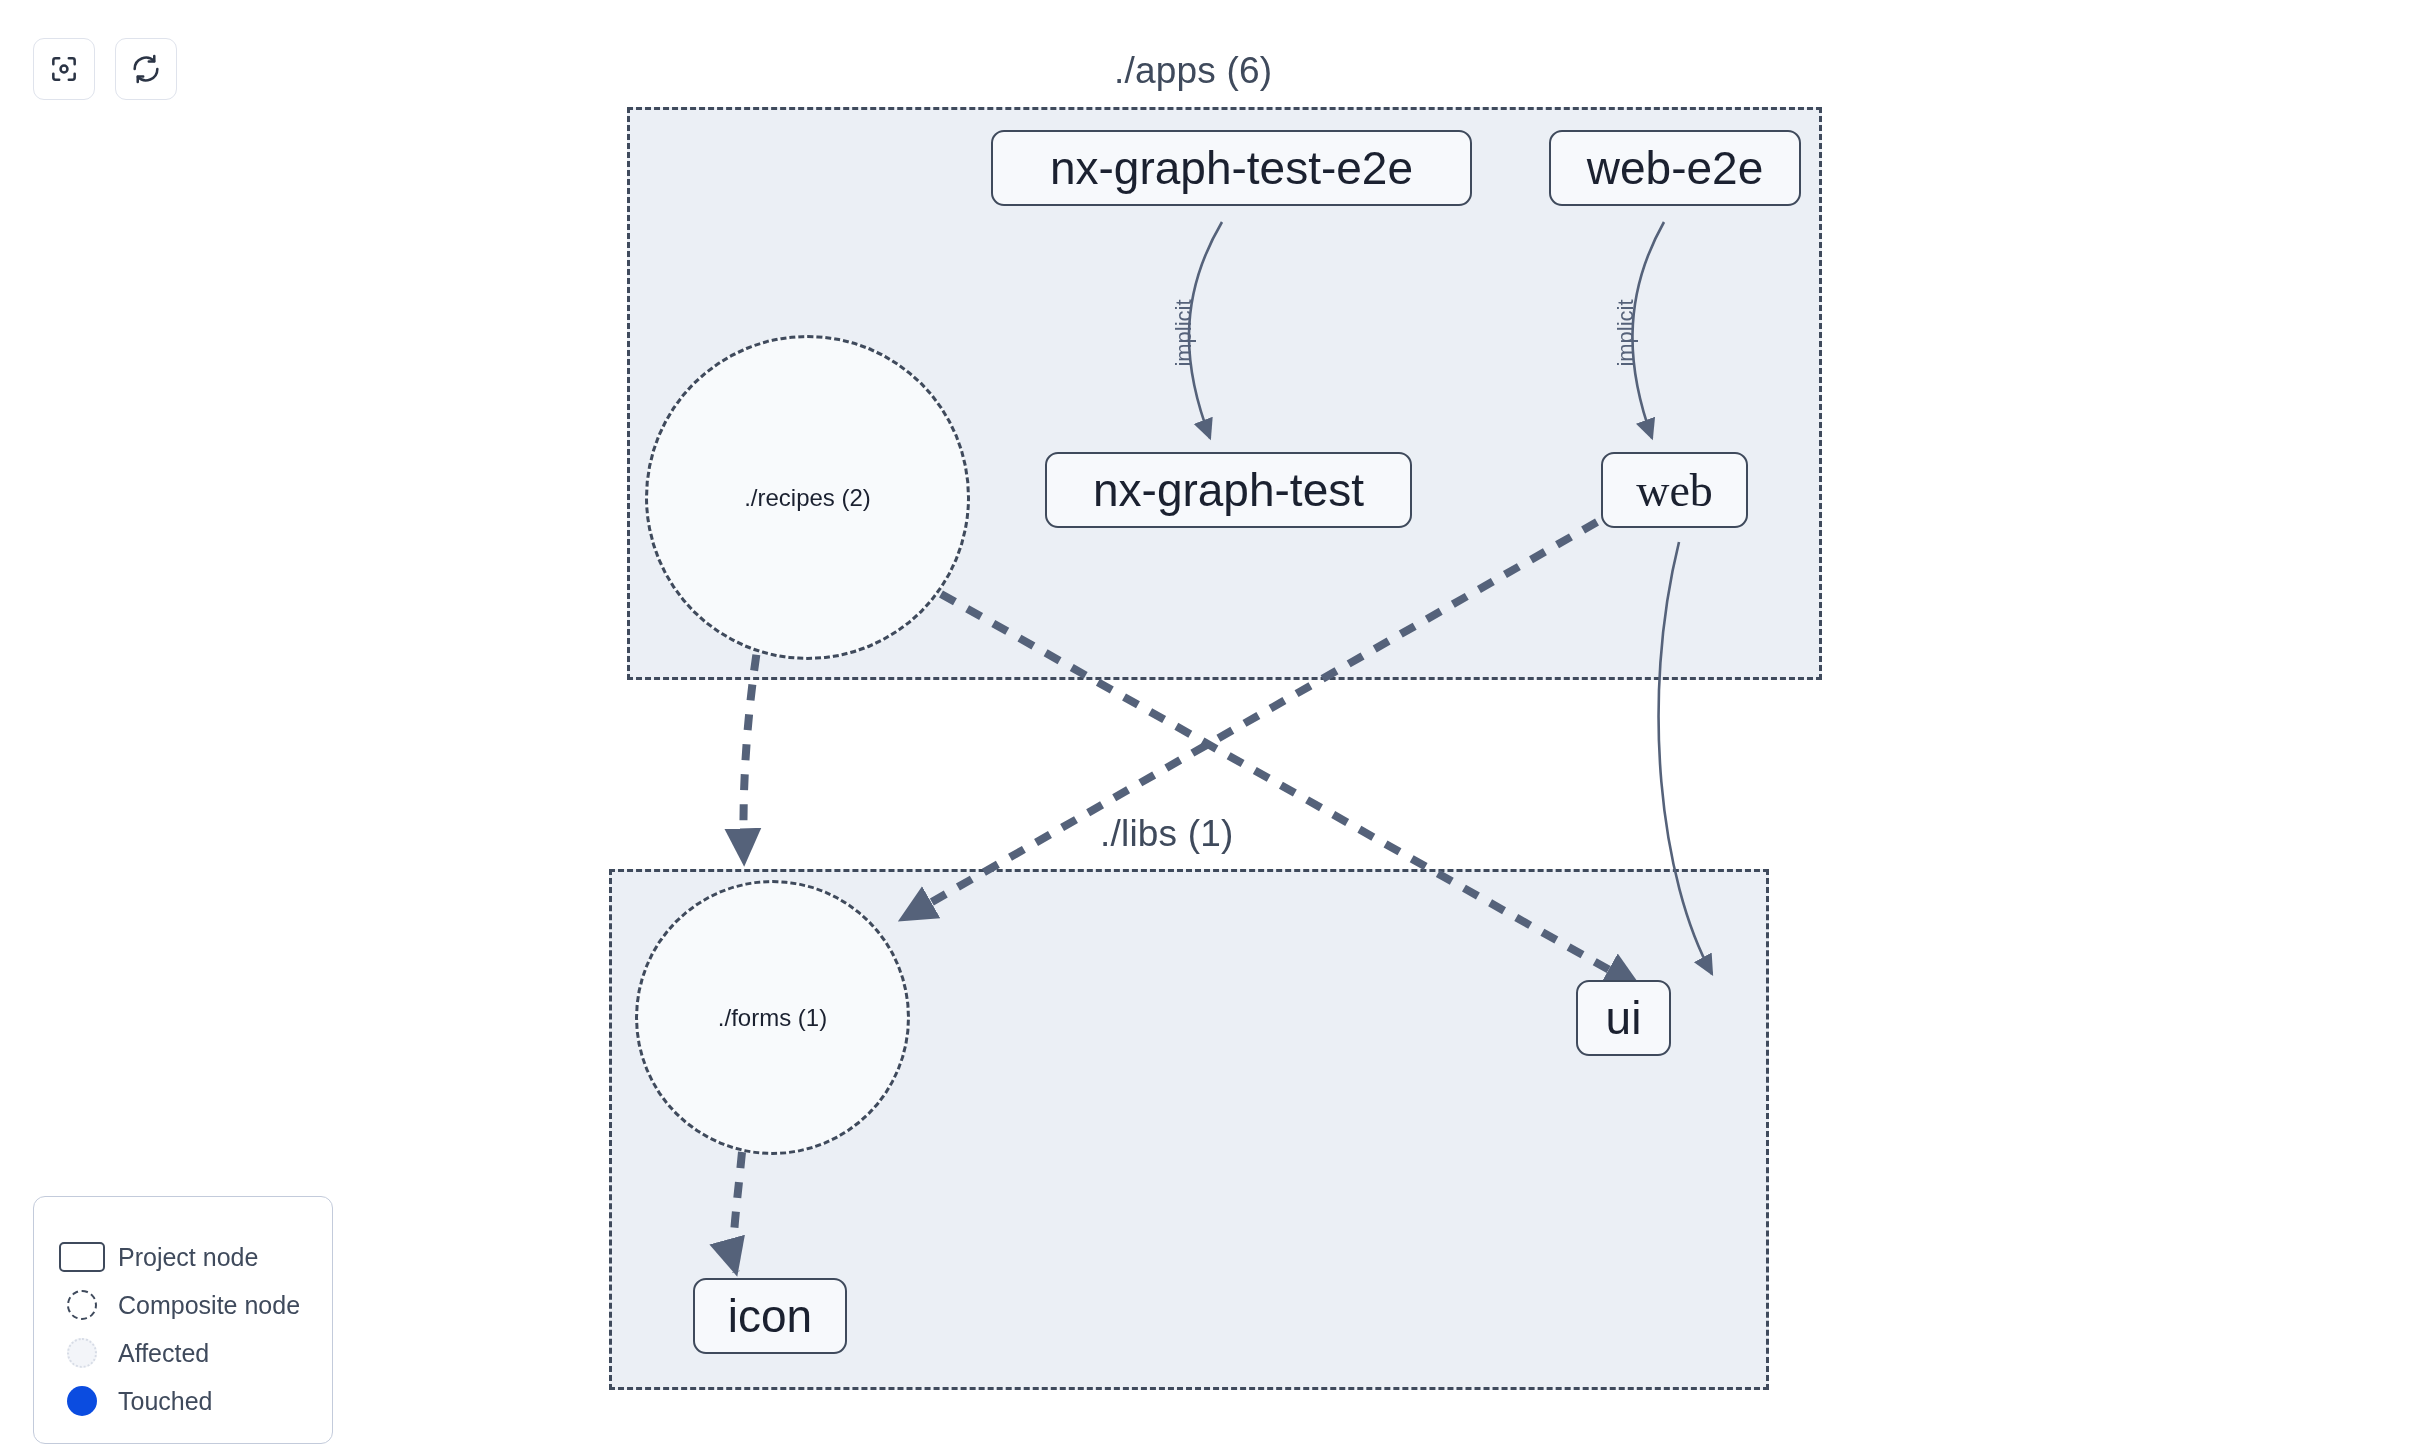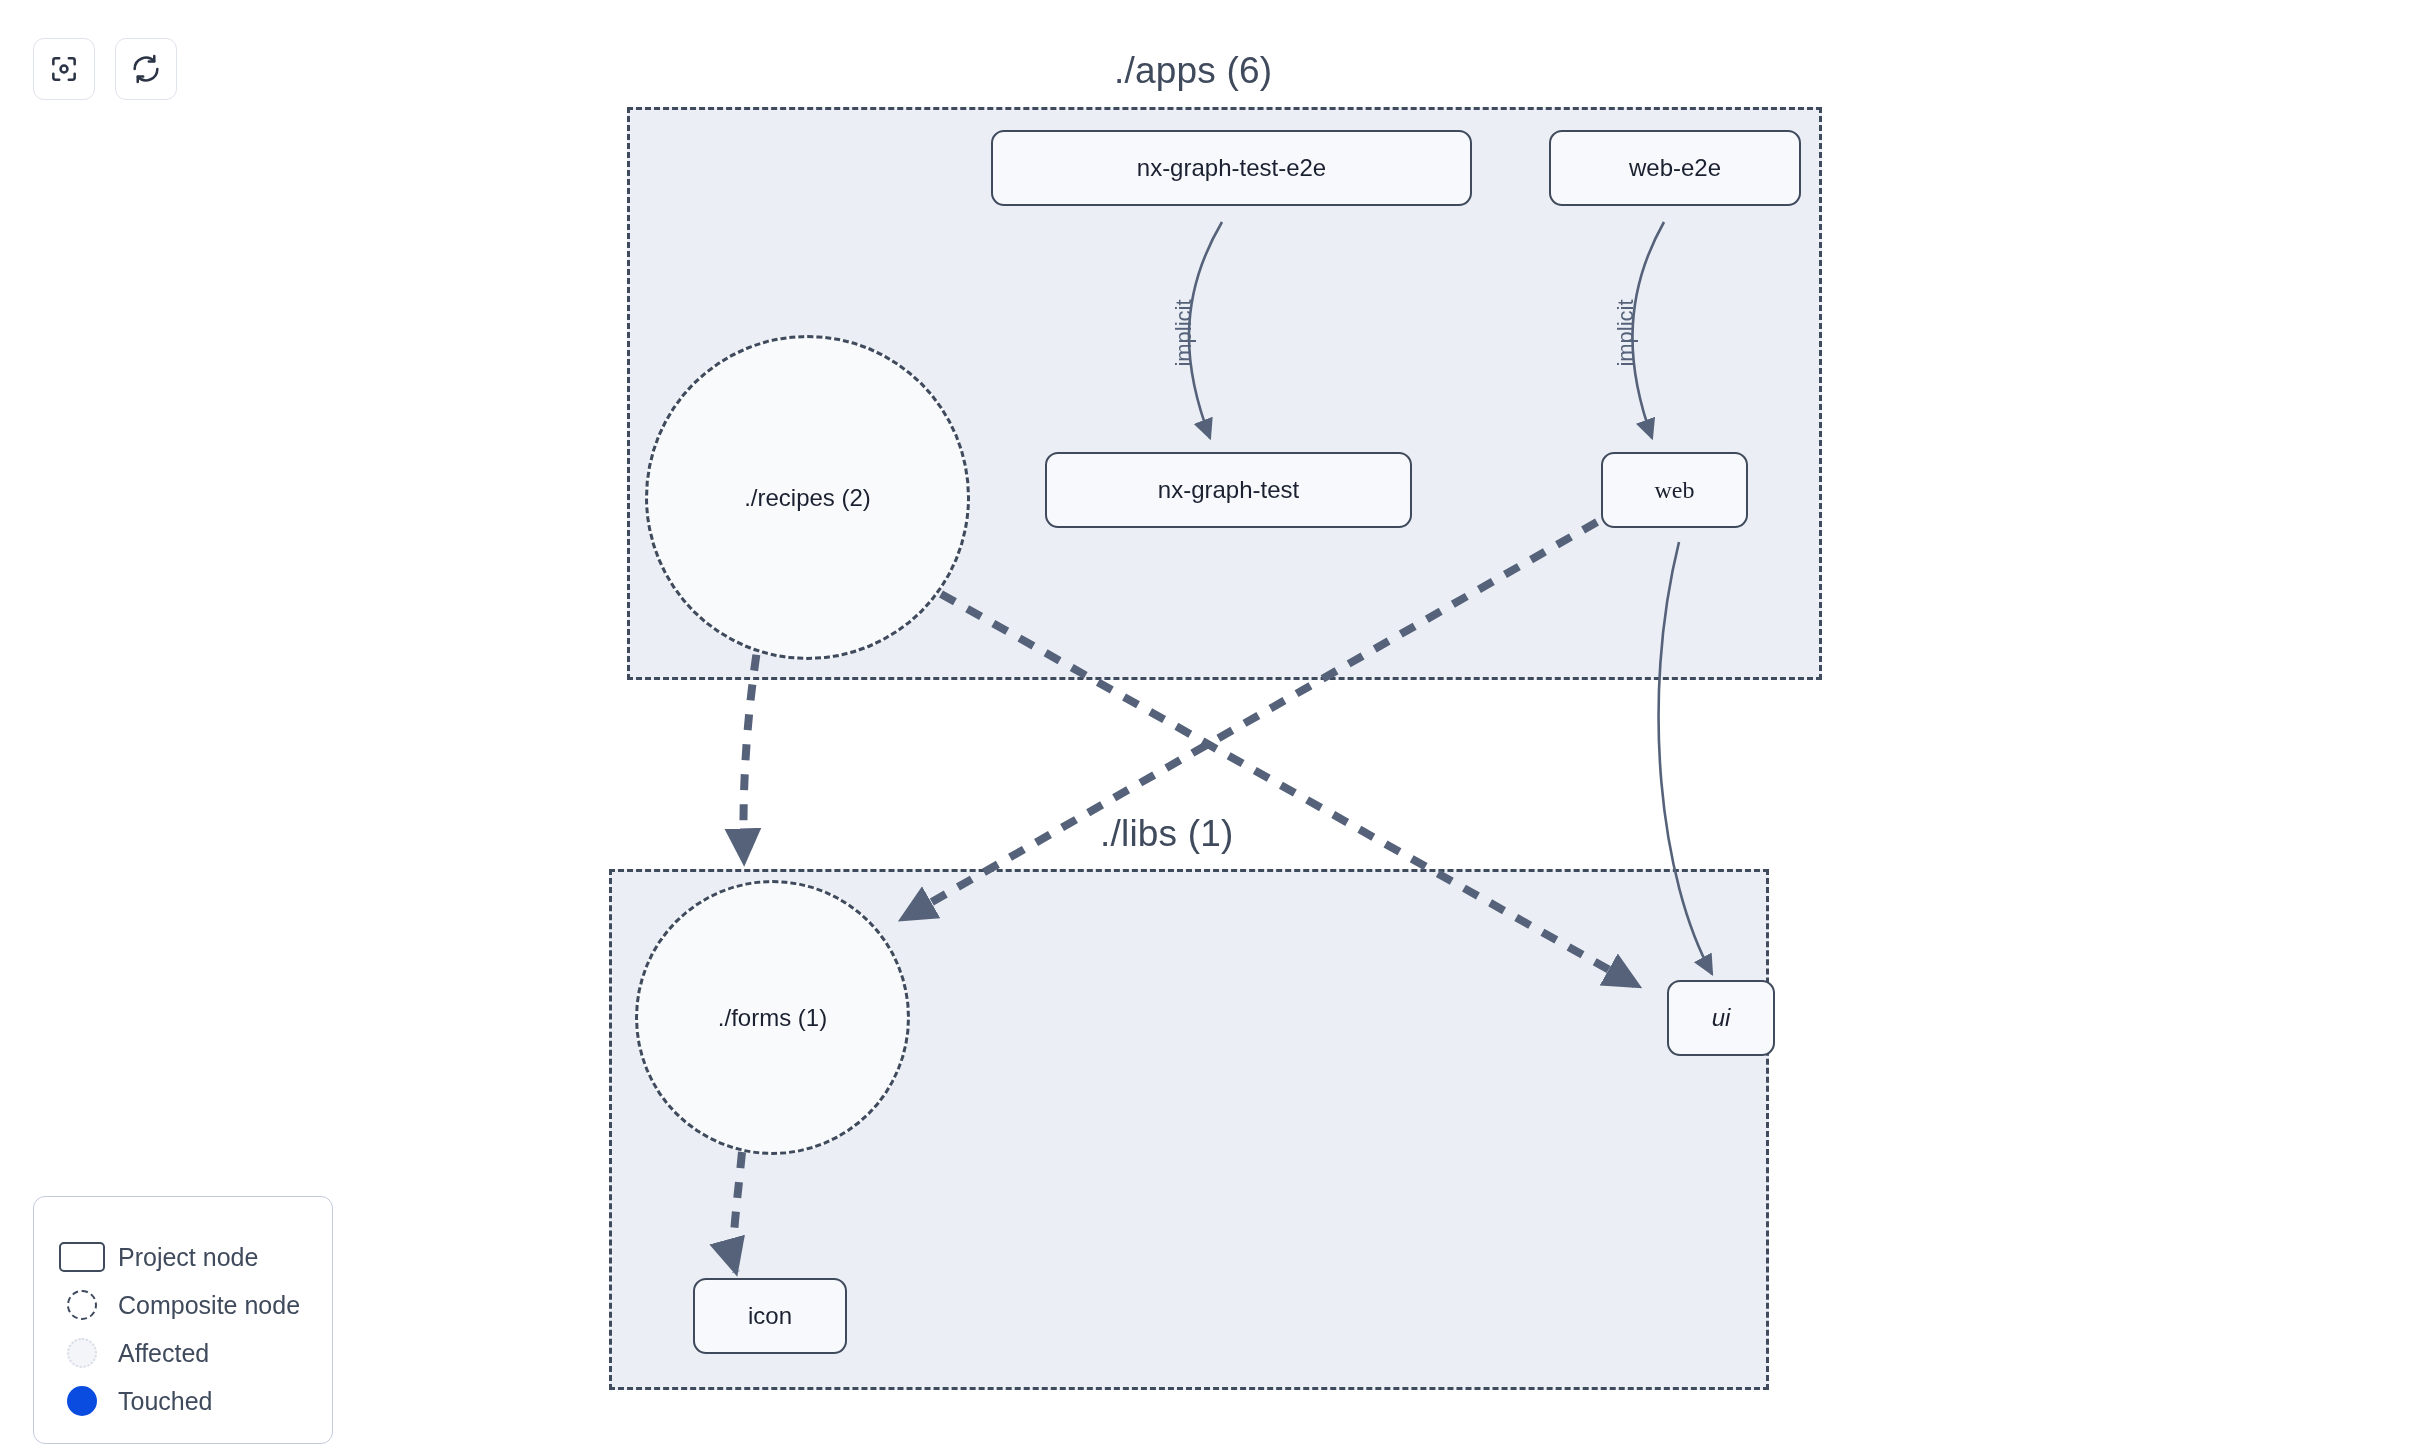--- a/index.html
+++ b/index.html
@@ -96,7 +96,7 @@
     align-items: center;
     justify-content: center;
     color: #1b2130;
-    font-size: 24px;
+    font-size: 46px;
     white-space: nowrap;
     z-index: 25;
     cursor: pointer;

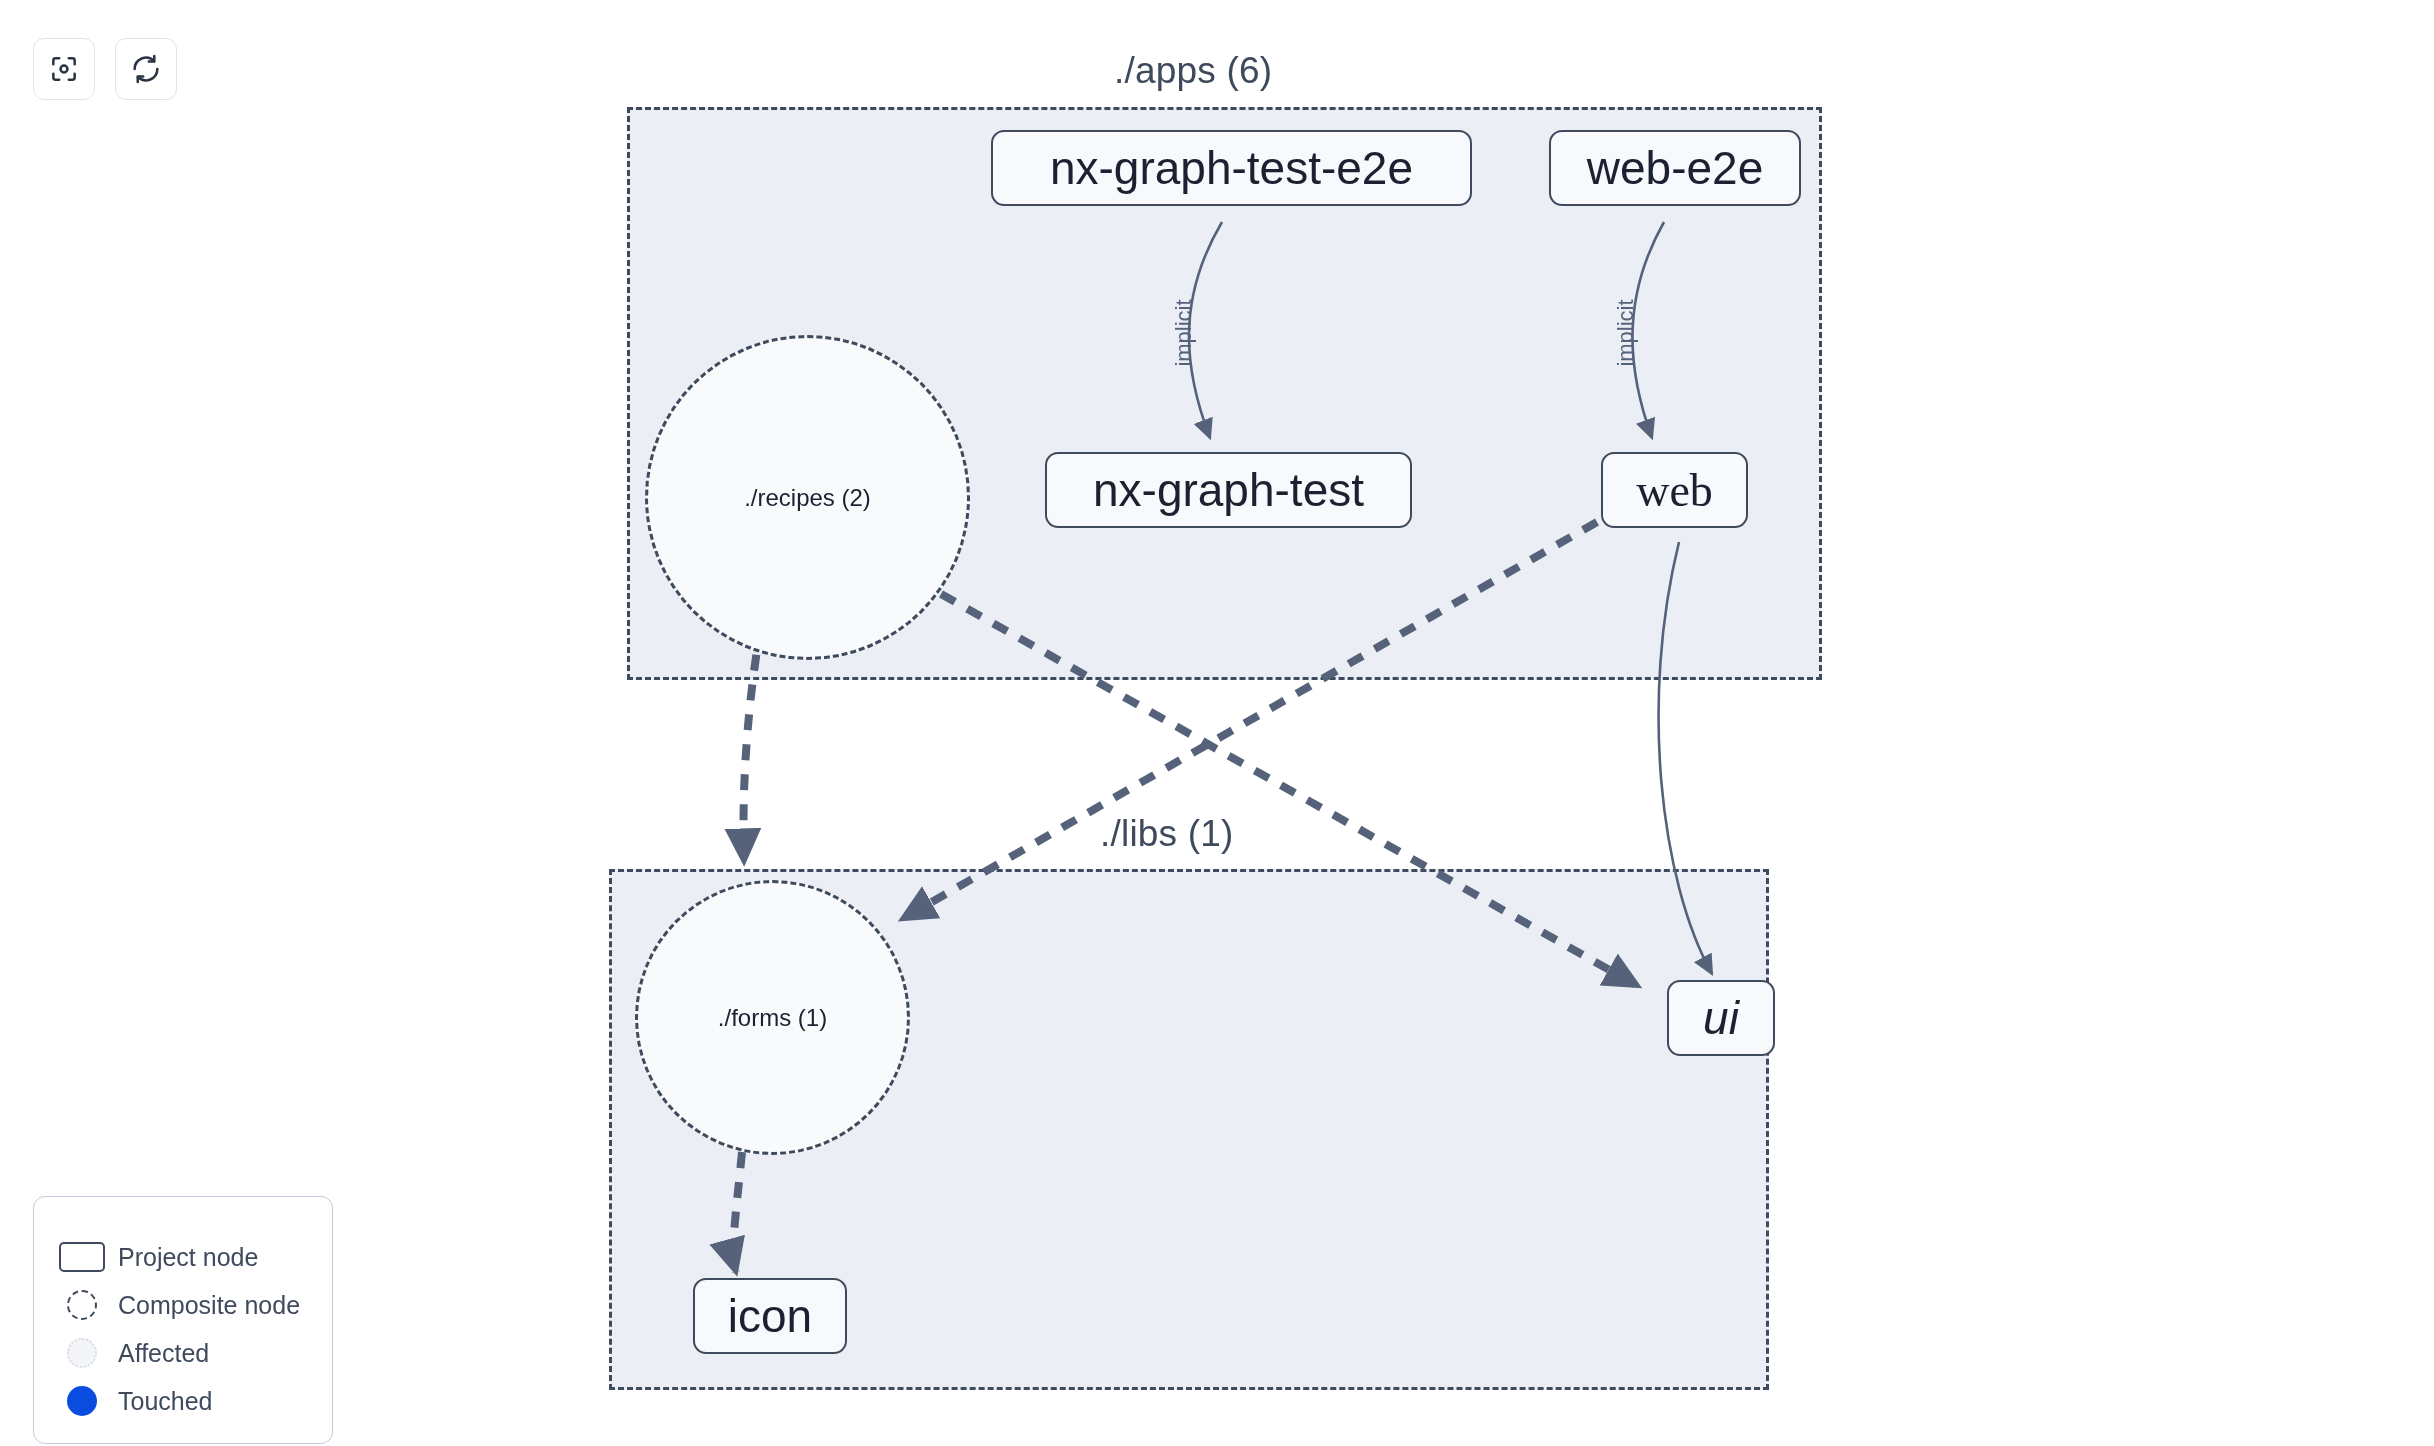--- a/index.html
+++ b/index.html
@@ -269,7 +269,7 @@
 
     <div class="composite-node" style="left:635px; top:880px; width:275px; height:275px;">./forms (1)</div>
 
-    <div class="project-node" style="left:1667px; top:980px; width:108px; height:76px;font-style:italic;">ui</div>
+    <div class="project-node" style="left:1576px; top:980px; width:95px; height:76px;">ui</div>
 
     <div class="project-node" style="left:693px; top:1278px; width:154px; height:76px;">icon</div>
 

